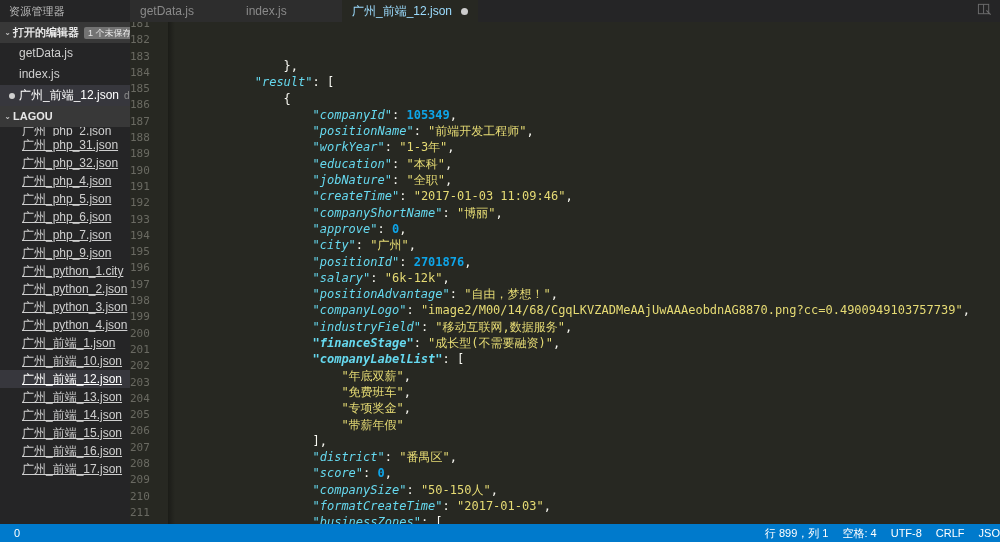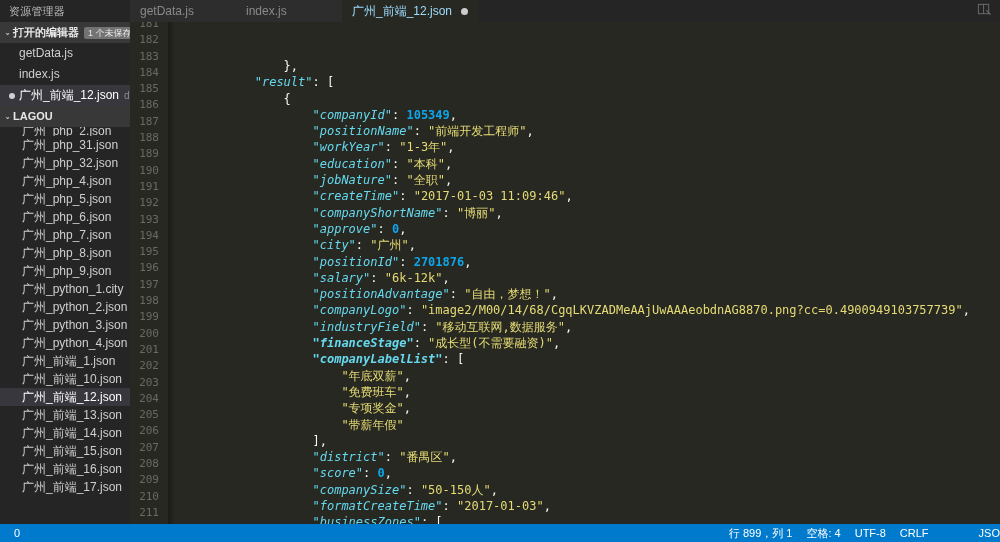--- a/index.html
+++ b/index.html
@@ -80,7 +80,7 @@
 
   .edit-area{flex:1;position:relative;overflow:hidden;background:#272822;display:flex;}
   .gutter{
-    width:38px;min-width:38px;text-align:right;padding-right:9px;
+    width:38px;min-width:38px;text-align:left;padding-right:9px;
     box-sizing:border-box;color:#6a6a62;background:#272822;
     font-family:"DejaVu Sans Mono","Liberation Mono",monospace;
     font-size:11px;padding-top:0;

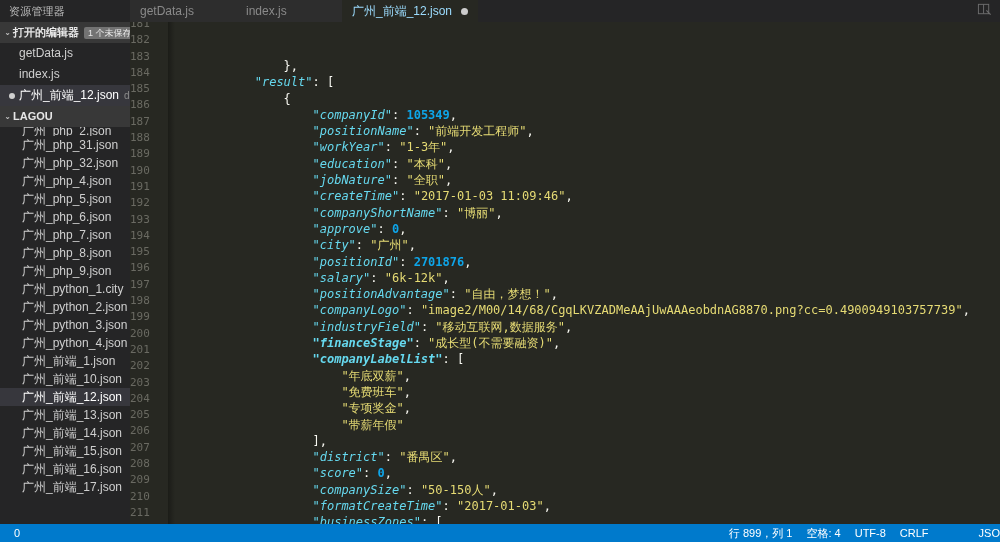--- a/index.html
+++ b/index.html
@@ -52,7 +52,7 @@
   }
   .file-item{
     height:18px;line-height:18px;padding-left:22px;
-    font-size:12px;color:#cfcfcf;white-space:nowrap;overflow:hidden;
+    font-size:12px;color:#cfcfcf;white-space:nowrap;overflow:hidden;text-decoration:underline;
   }
   .file-item.sel{background:#37373d;color:#ffffff;}
   .file-item.clipped{height:9px;line-height:9px;overflow:hidden;}

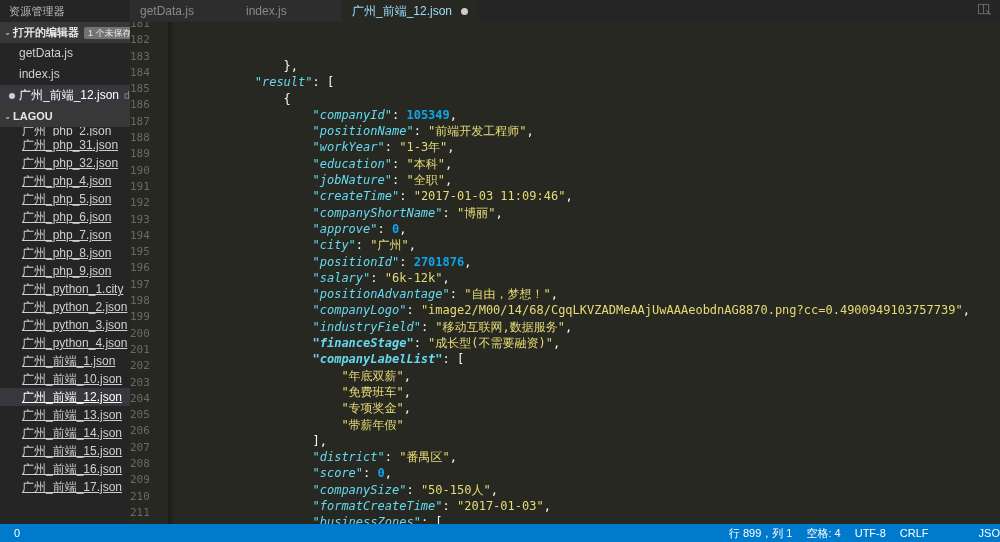--- a/index.html
+++ b/index.html
@@ -158,7 +158,6 @@
           <div class="file-item"><span>广州_php_5.json</span></div>
           <div class="file-item"><span>广州_php_6.json</span></div>
           <div class="file-item"><span>广州_php_7.json</span></div>
-          <div class="file-item"><span>广州_php_8.json</span></div>
           <div class="file-item"><span>广州_php_9.json</span></div>
           <div class="file-item"><span>广州_python_1.city</span></div>
           <div class="file-item"><span>广州_python_2.json</span></div>

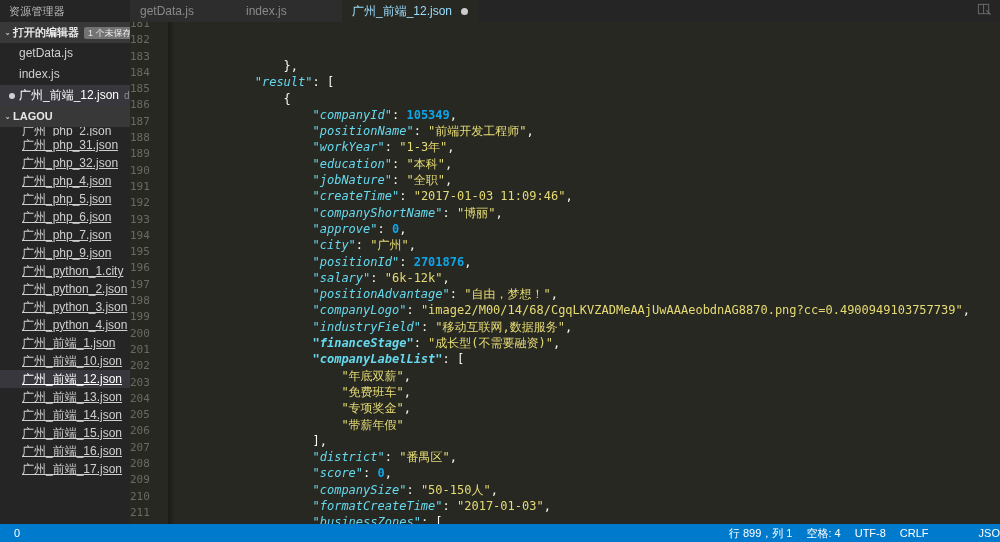--- a/index.html
+++ b/index.html
@@ -112,7 +112,7 @@
   .status .left{display:flex;align-items:center;padding-left:7px;}
   .status .right{margin-left:auto;display:flex;align-items:center;justify-content:center;}
   .st-item{padding:0 7px;white-space:nowrap;line-height:18px;}
-  .st-clip{overflow:hidden;max-width:22px;padding-right:0;margin-left:36px;}
+  .st-clip{overflow:hidden;max-width:22px;padding-right:0;}
 </style>
 </head>
 <body>

